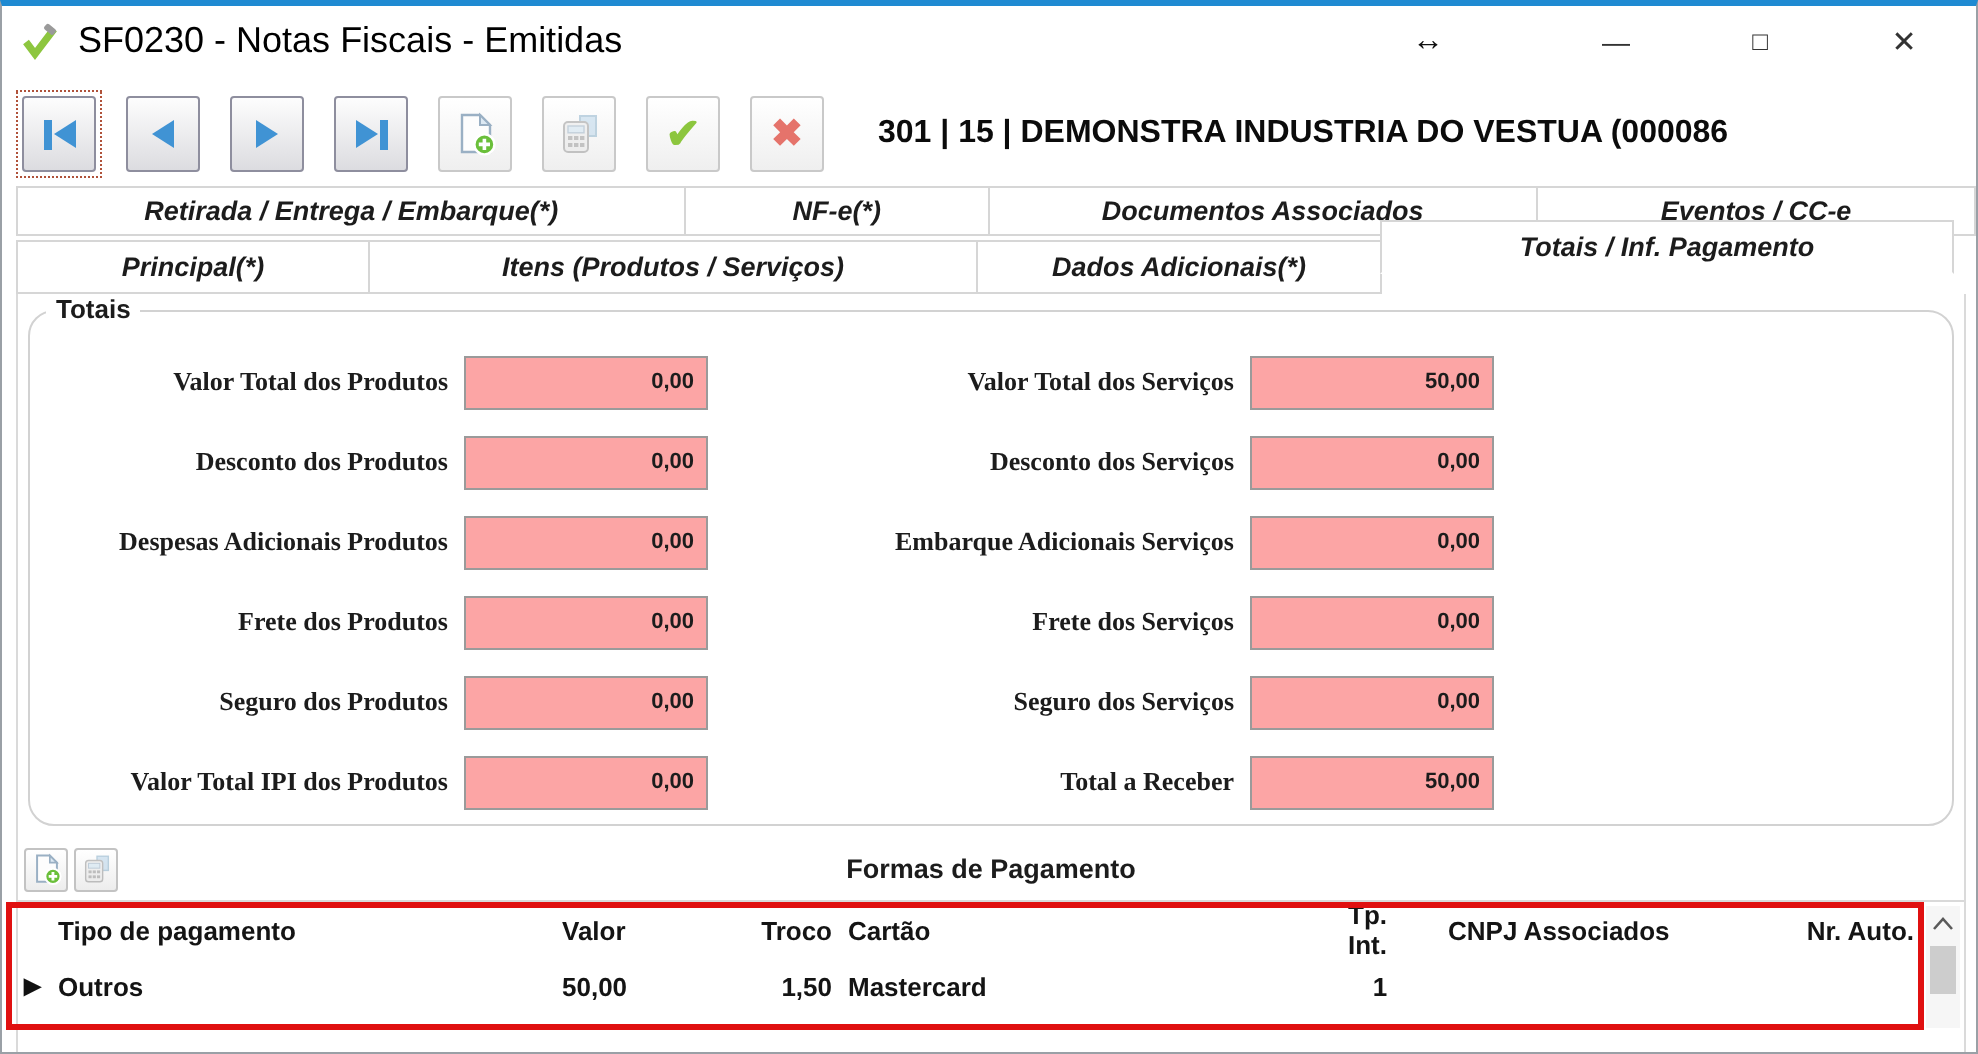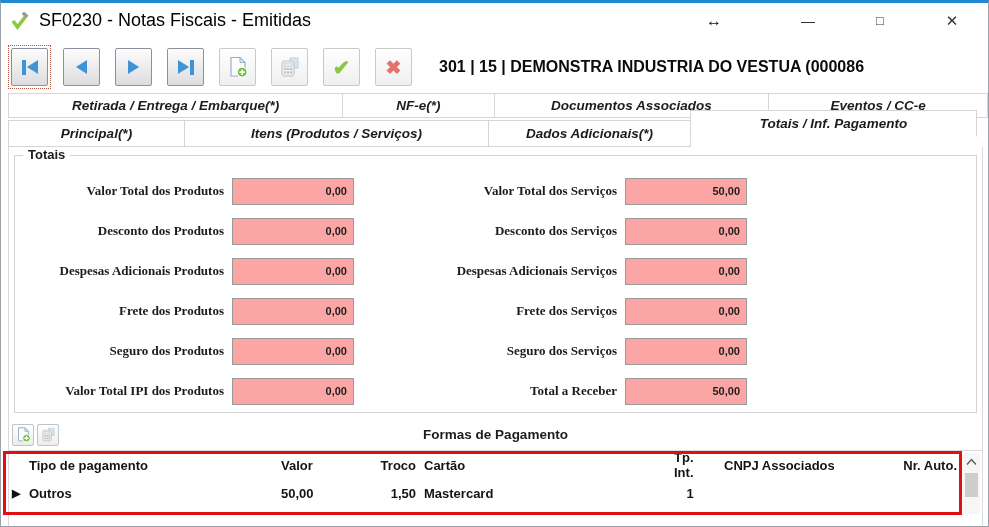--- a/index.html
+++ b/index.html
@@ -49,7 +49,7 @@
   .panel{ position:absolute; left:7px; top:144px; width:975px; height:382px;
     border-left:1px solid #dadada; border-right:1px solid #dadada; background:#fff; }
   .groupbox{ position:relative; margin:8px 5px 0 5px; height:258px;
-    border:1px solid #d2d2d2; border-radius:0; }
+    border:1px solid #d2d2d2; border-radius:13px; }
   .groupbox-legend{ position:absolute; top:-9px; left:8px; background:#fff; padding:0 5px;
     font-size:13px; font-weight:700; color:#1c1c1c; }
   .fields{ padding:21px 0 0 4px; }

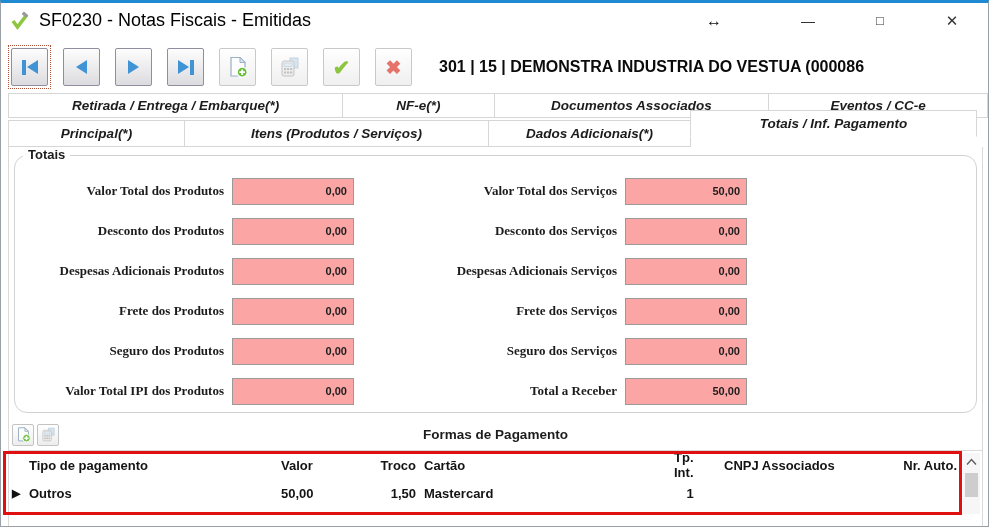--- a/index.html
+++ b/index.html
@@ -205,7 +205,7 @@
         <div class="frow">
           <span class="flabel">Despesas Adicionais Produtos</span>
           <input class="finput" value="0,00" style="">
-          <span class="flabel">Despesas Adicionais Serviços</span>
+          <span class="flabel">Embarque Adicionais Serviços</span>
           <input class="finput" value="0,00" style="">
         </div>
         <div class="frow">

